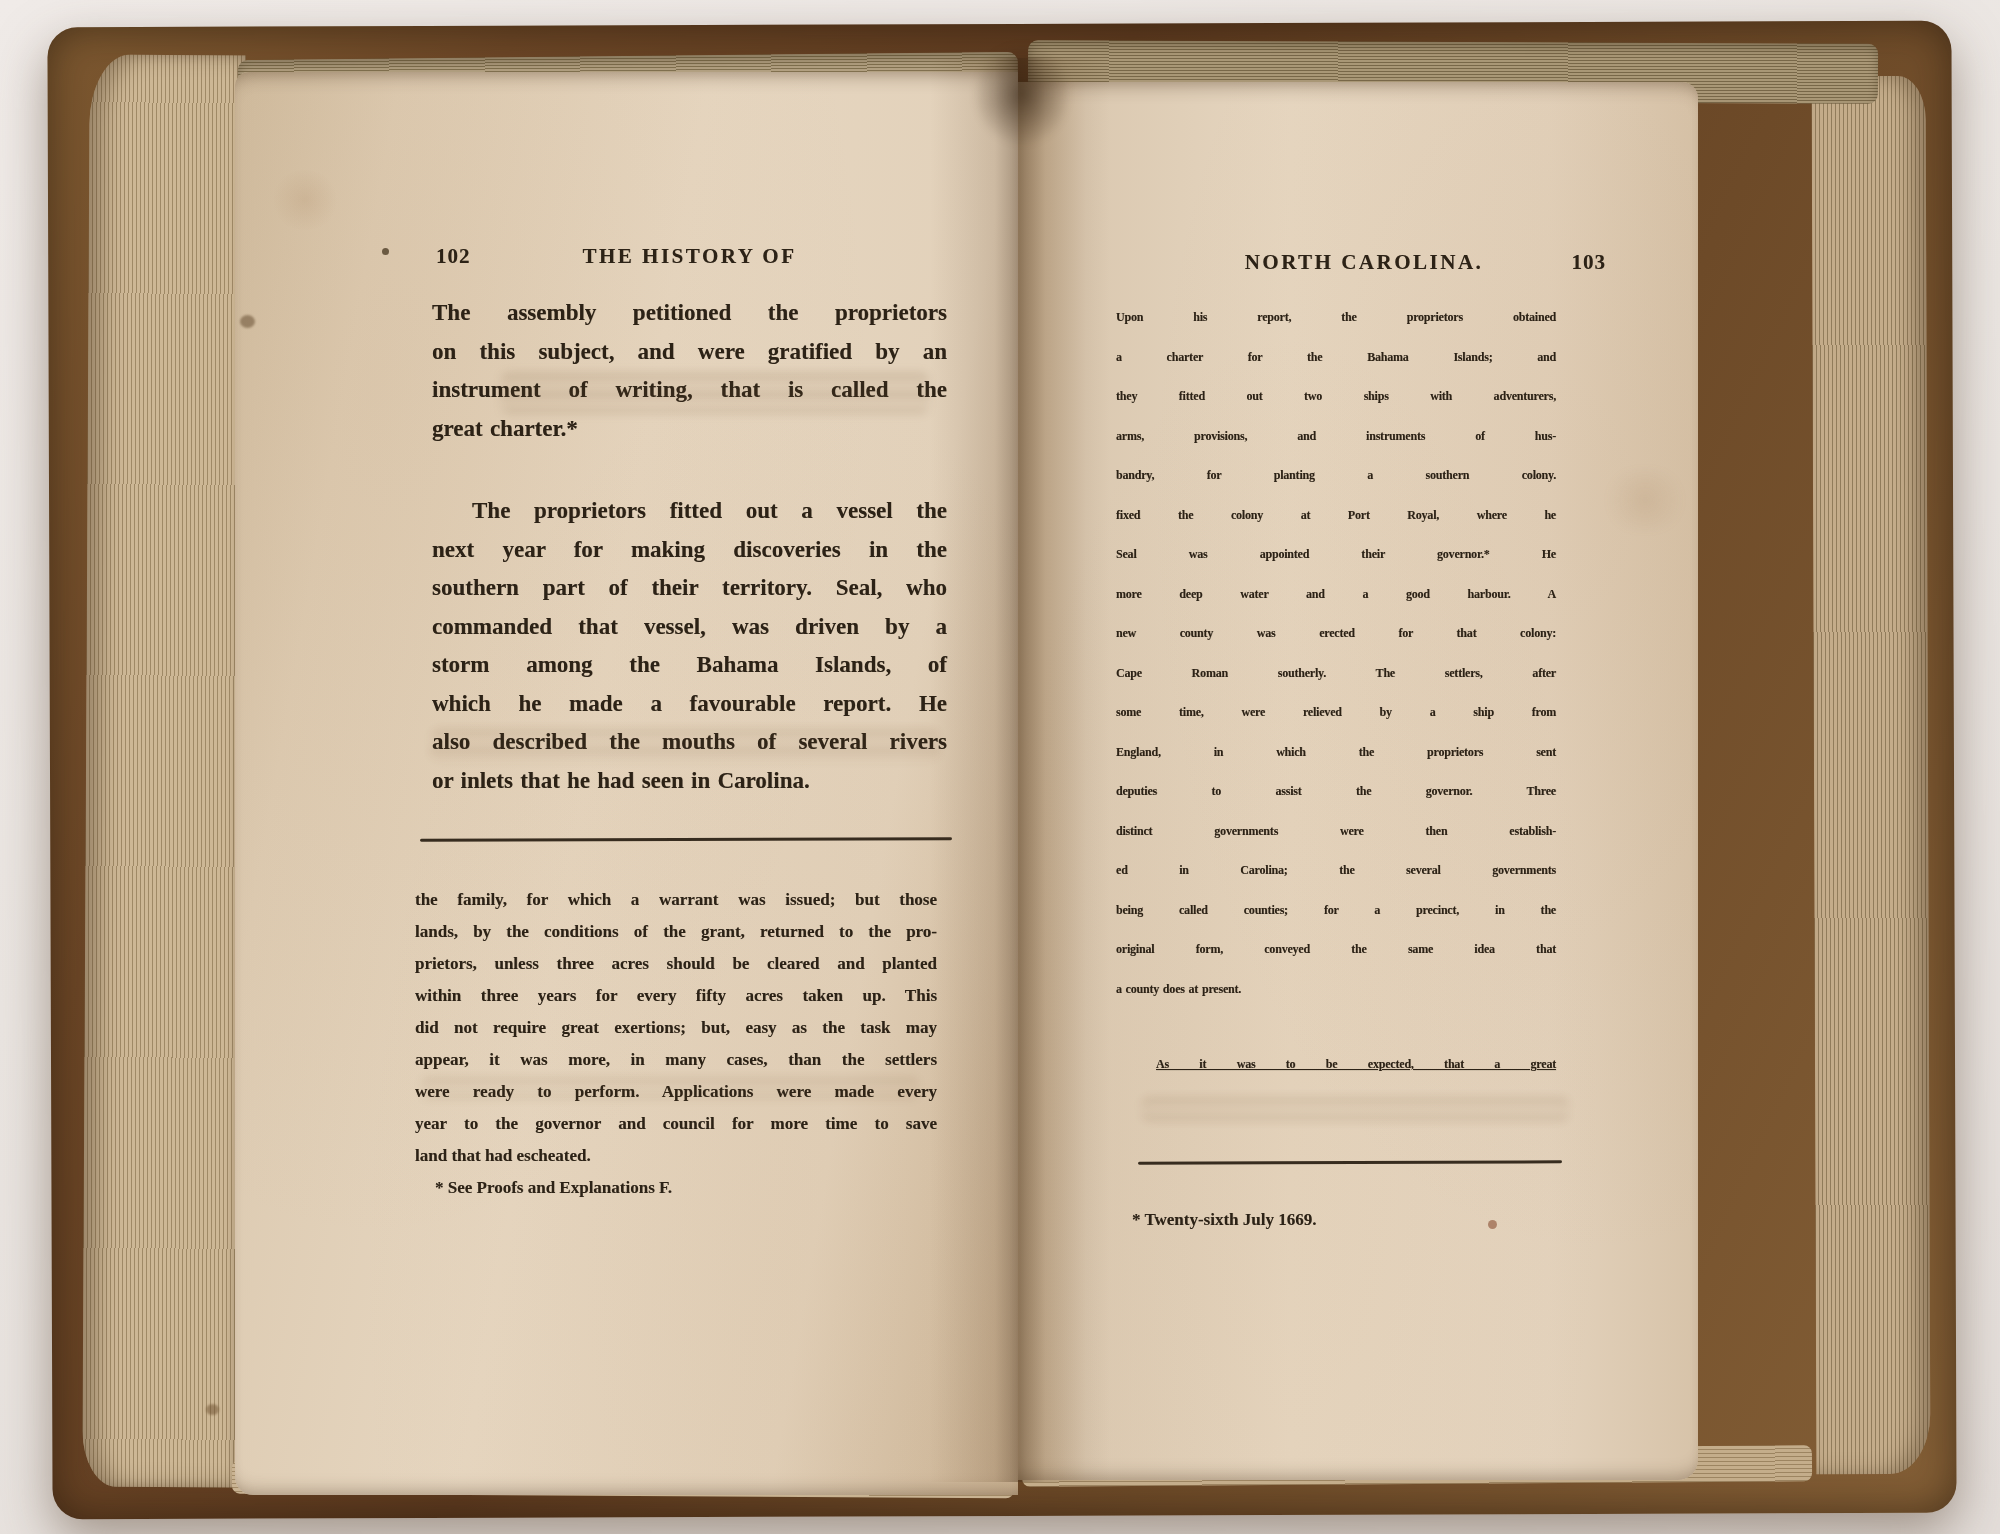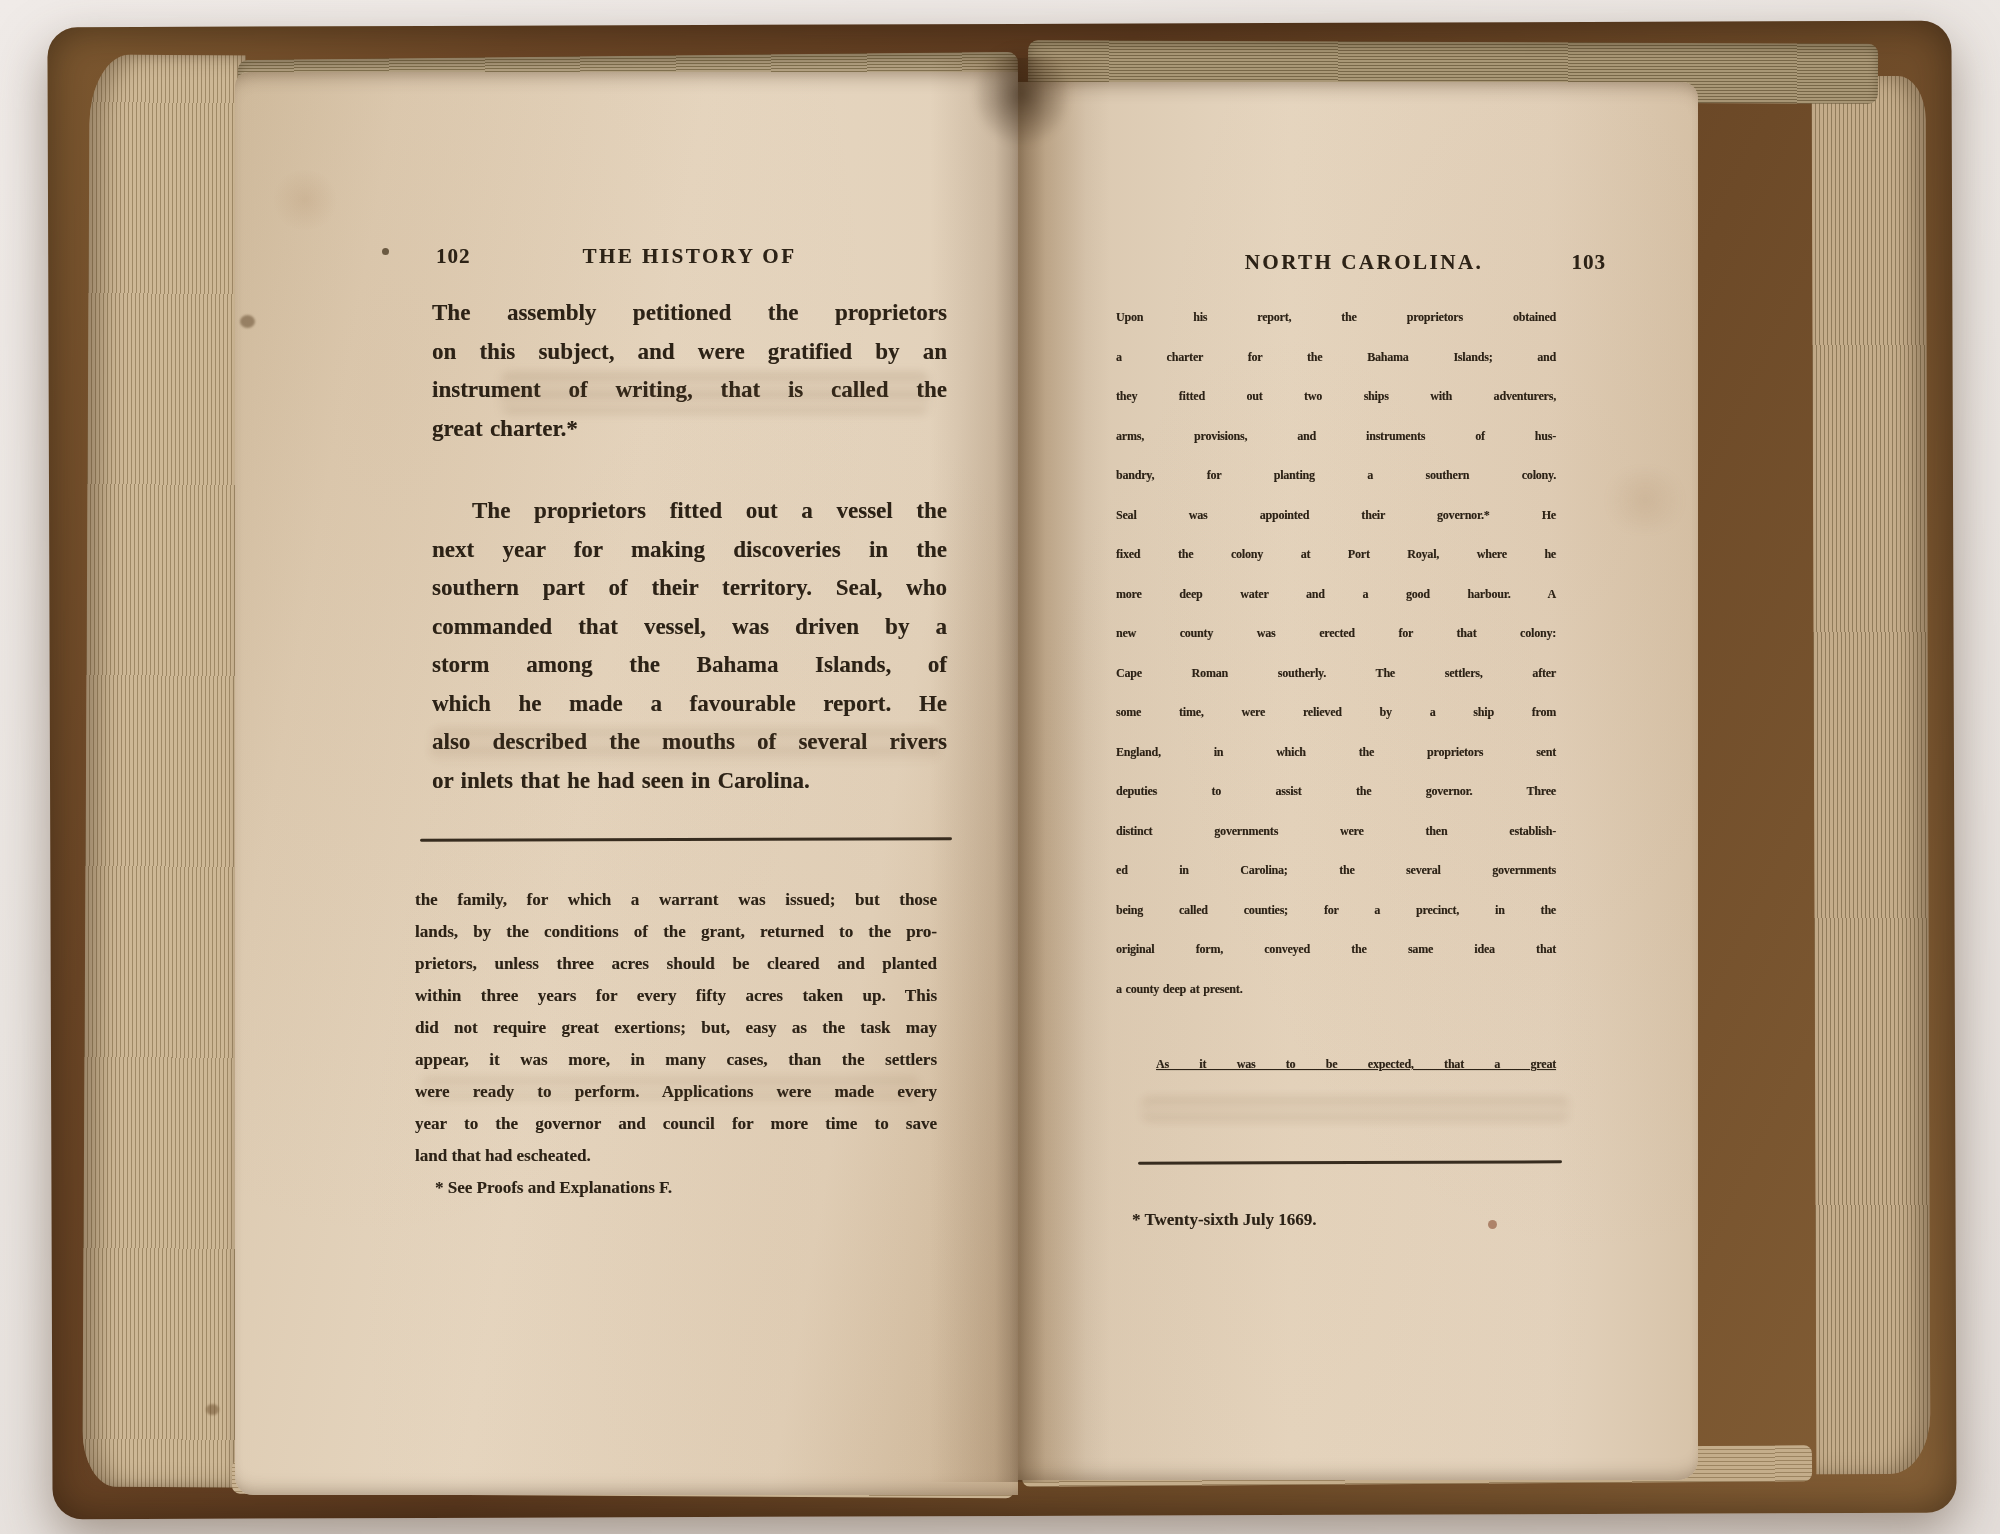--- a/index.html
+++ b/index.html
@@ -151,8 +151,8 @@
             <div class="line j">they fitted out two ships with adventurers,</div>
             <div class="line j">arms, provisions, and instruments of hus-</div>
             <div class="line j">bandry, for planting a southern colony.</div>
+            <div class="line j">fixed the colony at Port Royal, where he</div>
             <div class="line j">Seal was appointed their governor.* He</div>
-            <div class="line j">fixed the colony at Port Royal, where he</div>
             <div class="line j">more deep water and a good harbour. A</div>
             <div class="line j">new county was erected for that colony:</div>
             <div class="line j">Cape Roman southerly. The settlers, after</div>

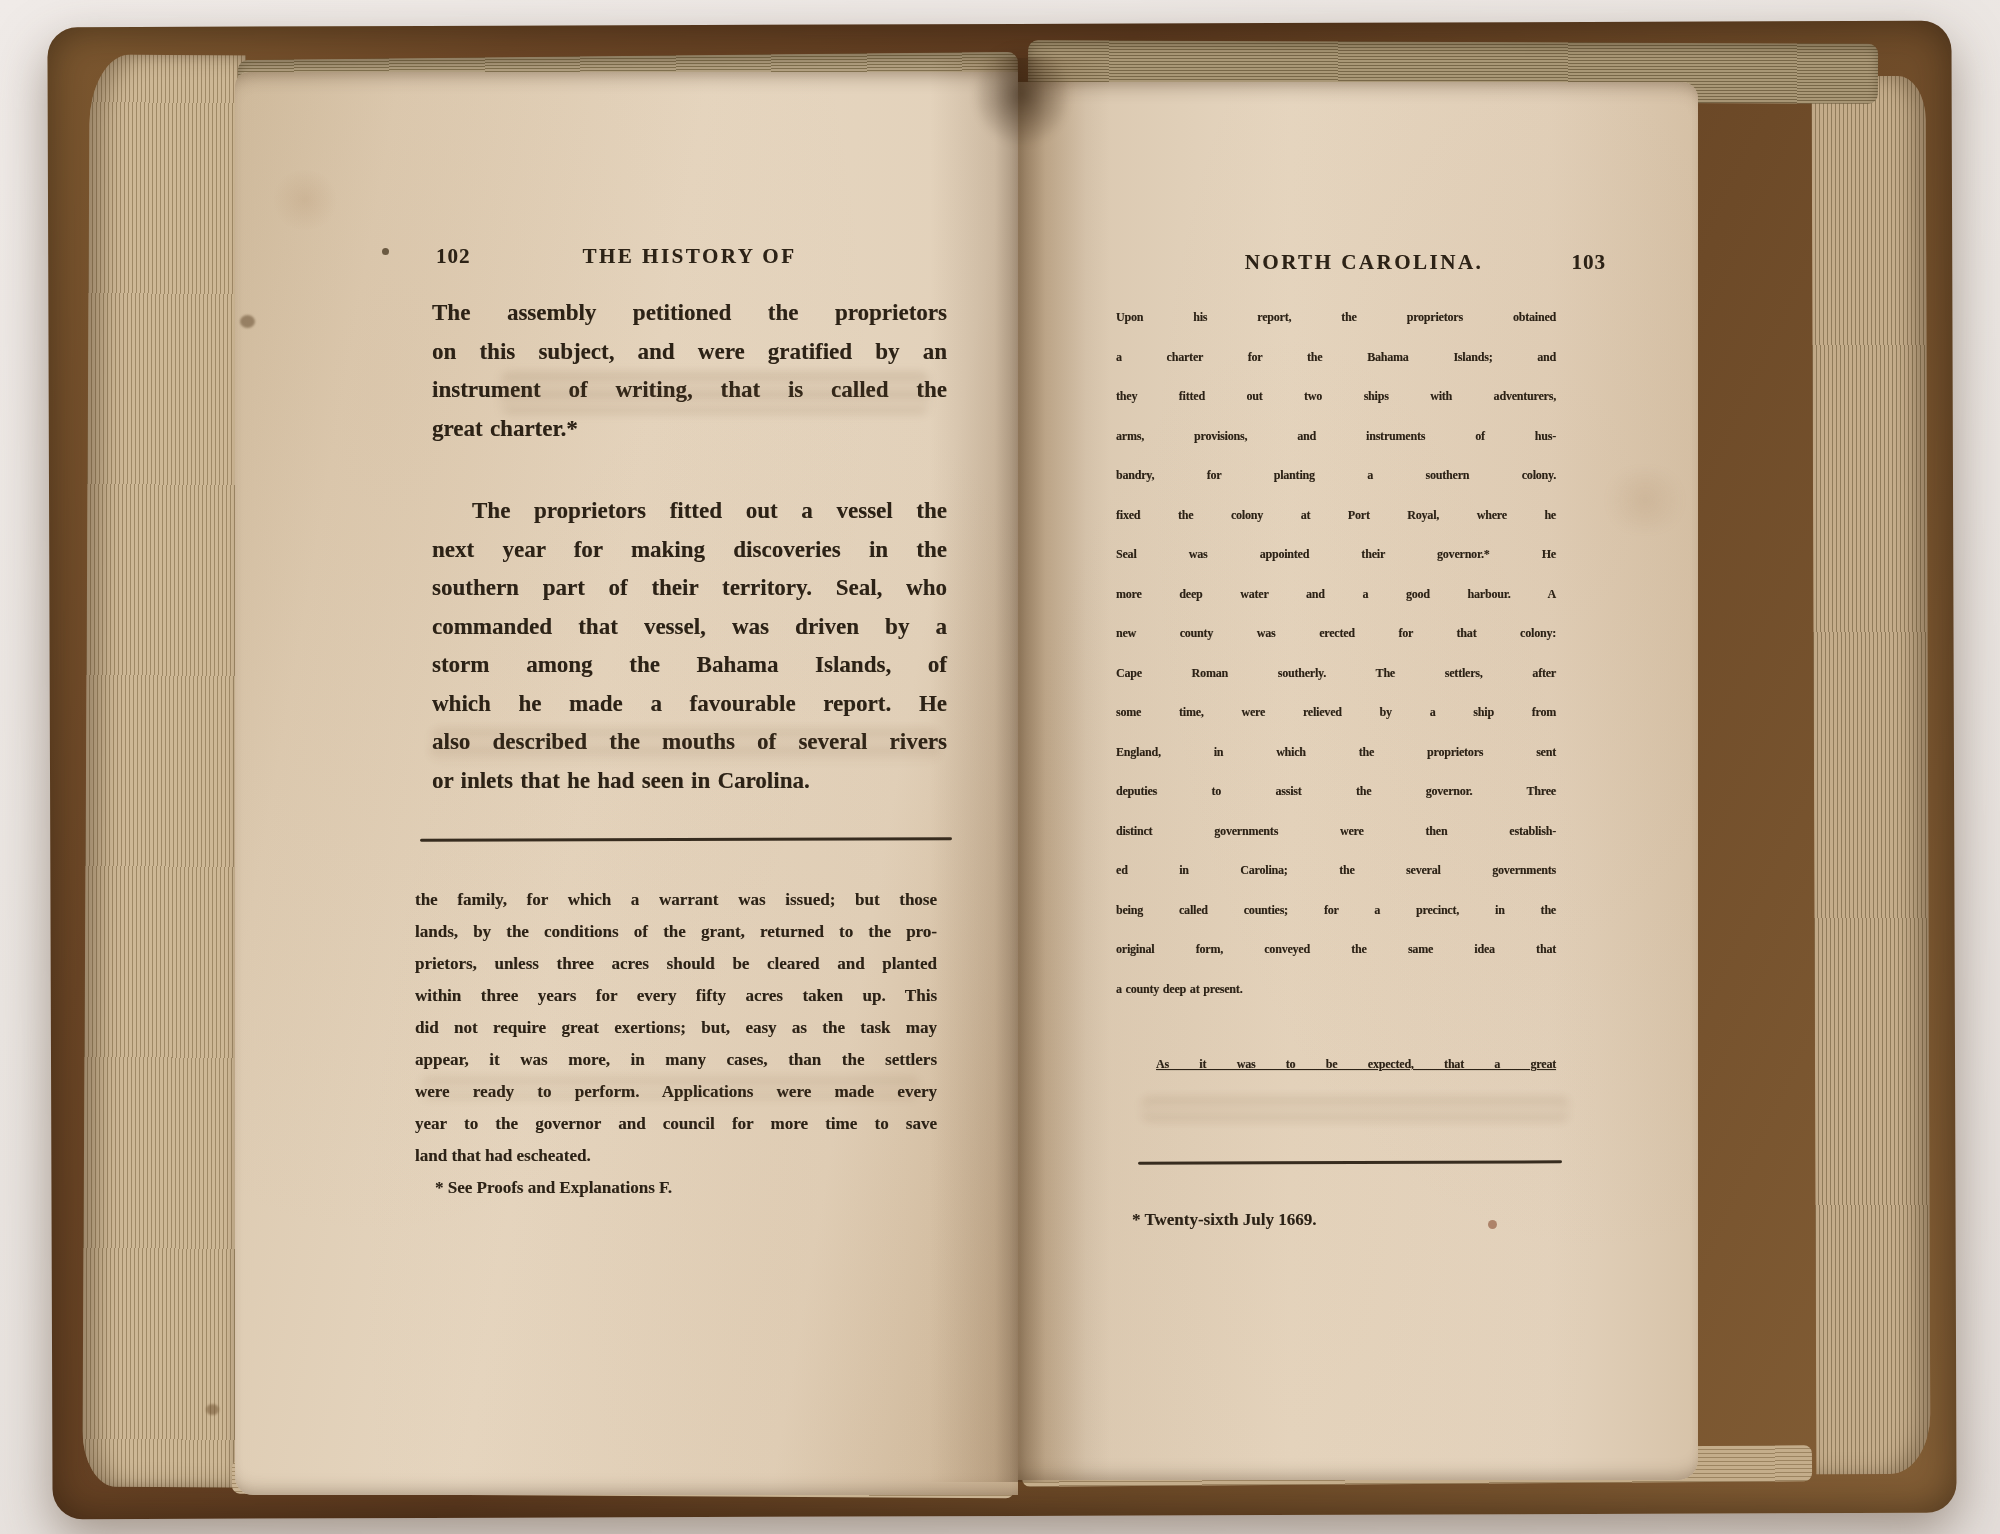--- a/index.html
+++ b/index.html
@@ -163,7 +163,7 @@
             <div class="line j">ed in Carolina; the several governments</div>
             <div class="line j">being called counties; for a precinct, in the</div>
             <div class="line j">original form, conveyed the same idea that</div>
-            <div class="line">a county deep at present.</div>
+            <div class="line">a county does at present.</div>
           </div>
           <div class="para indent">
             <div class="line j">As it was to be expected, that a great</div>

